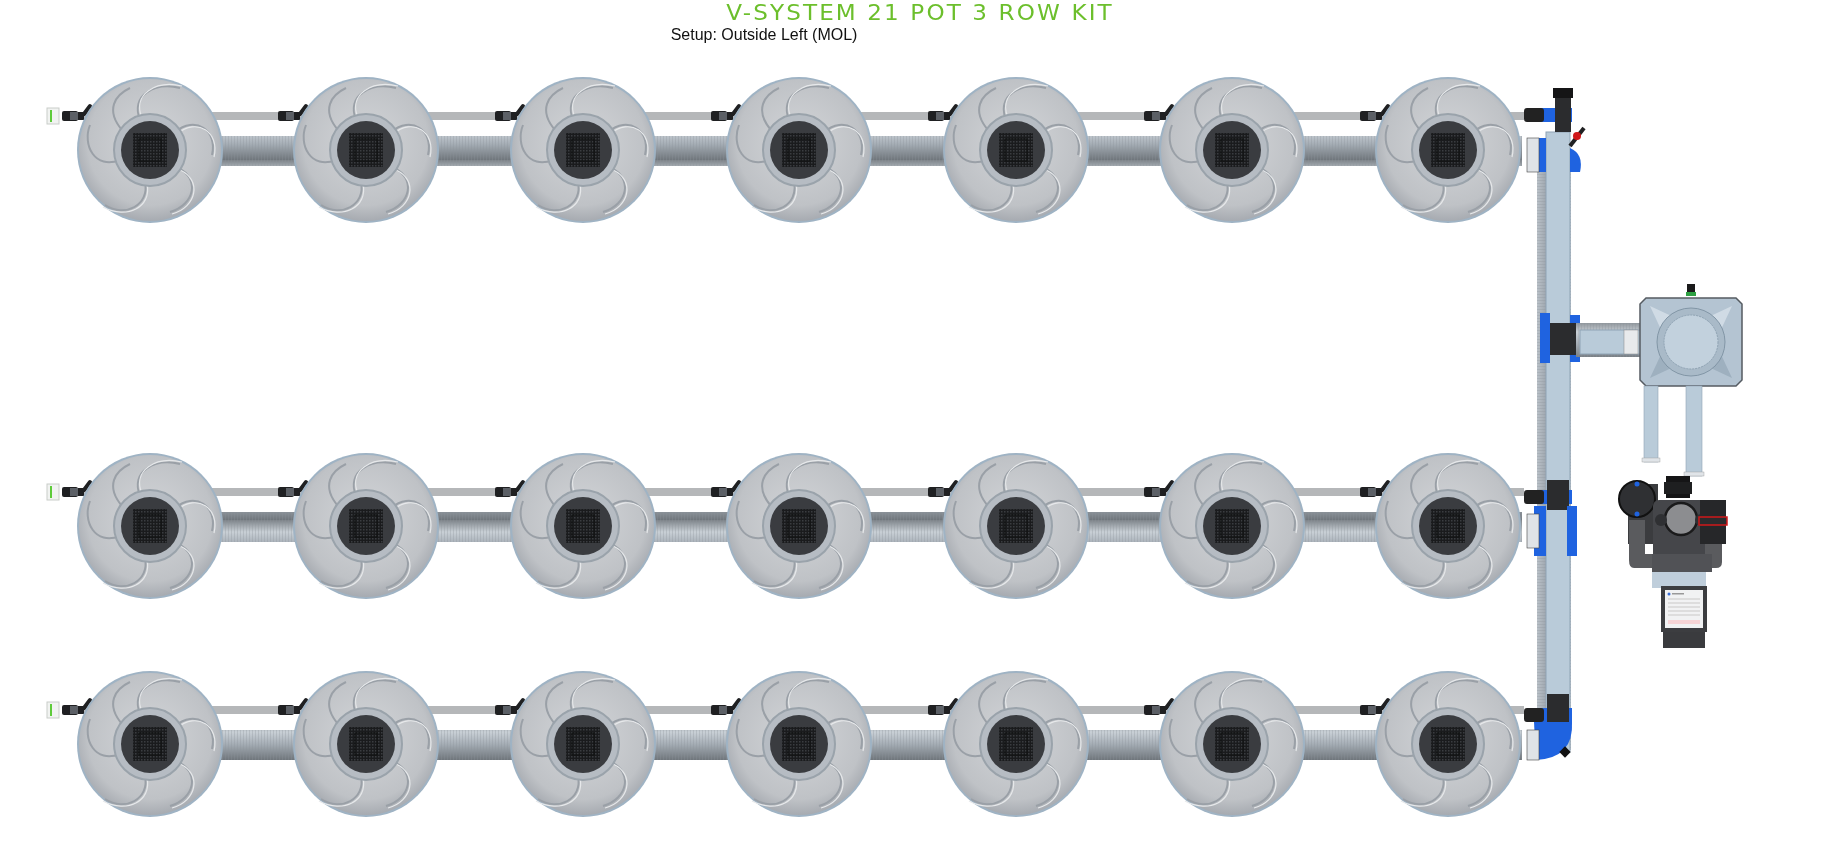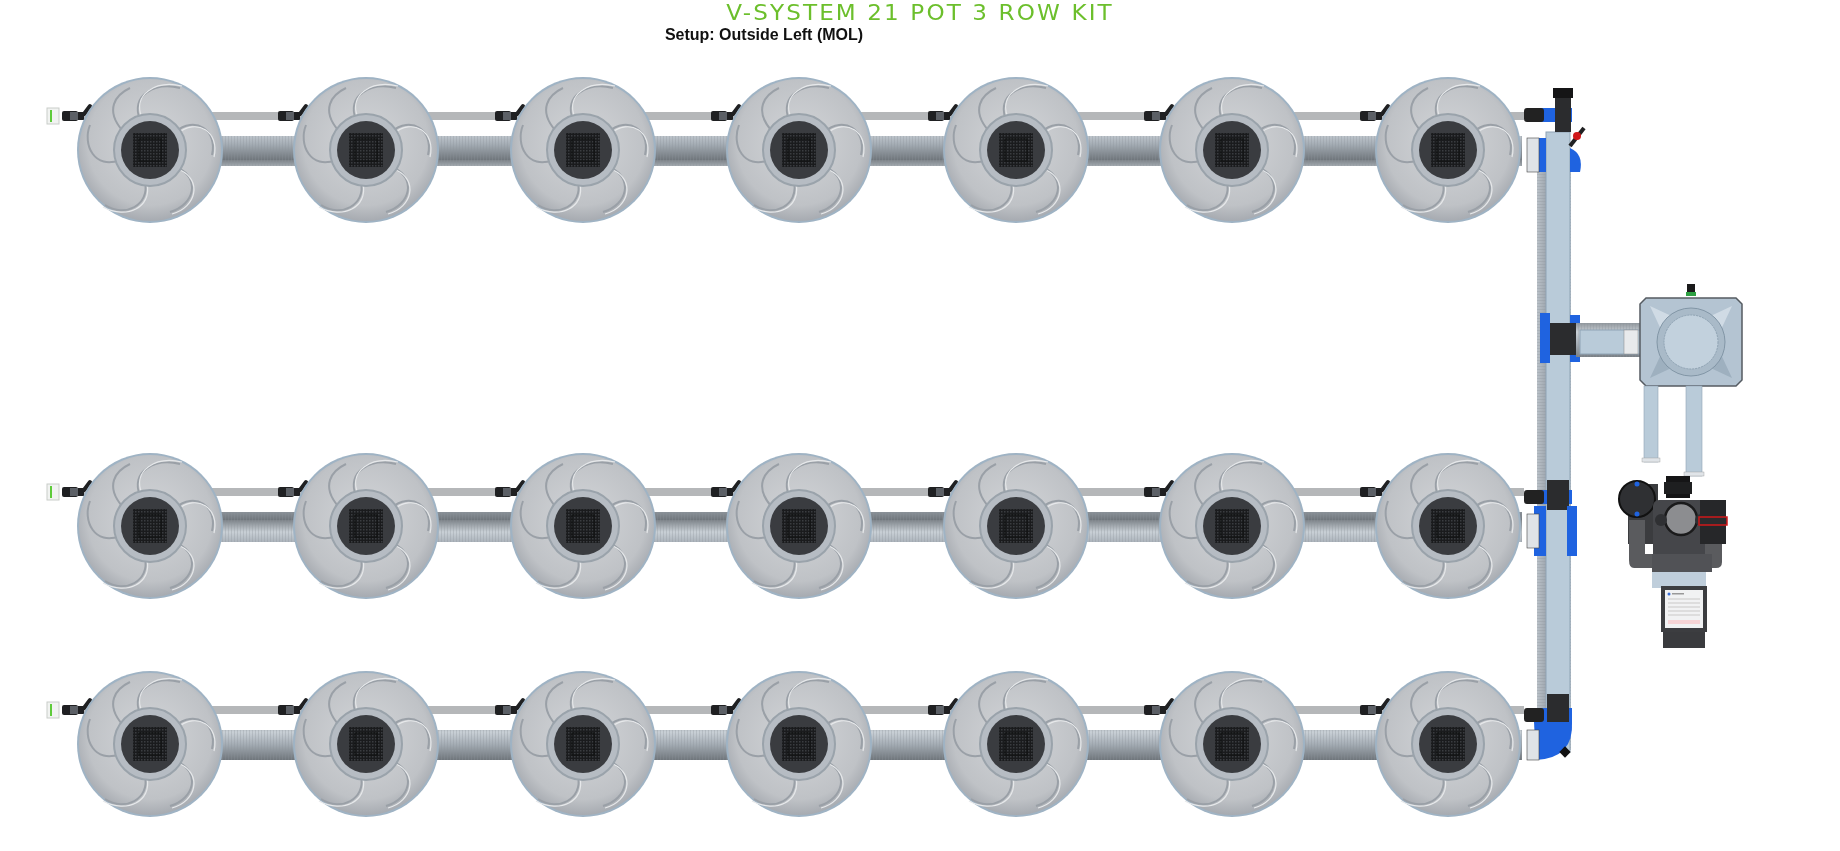--- a/index.html
+++ b/index.html
@@ -5,7 +5,7 @@
   html,body{margin:0;padding:0;background:#ffffff;}
   body{width:1840px;height:851px;position:relative;overflow:hidden;font-family:"Liberation Sans",sans-serif;}
   .title{position:absolute;left:0;width:1840px;top:0;text-align:center;color:#6cbf2c;font-family:"DejaVu Sans",sans-serif;font-size:22px;letter-spacing:2px;font-weight:400;line-height:26px;transform:scaleX(1.05);}
-  .subtitle{position:absolute;left:0;width:1528px;top:25px;text-align:center;color:#111;font-size:16px;line-height:20px;font-weight:bold;}
+  .subtitle{position:absolute;left:0;width:1528px;top:25px;text-align:center;color:#111;font-size:16px;line-height:20px;}
   svg.stage{position:absolute;left:0;top:0;}
 </style>
 </head>

